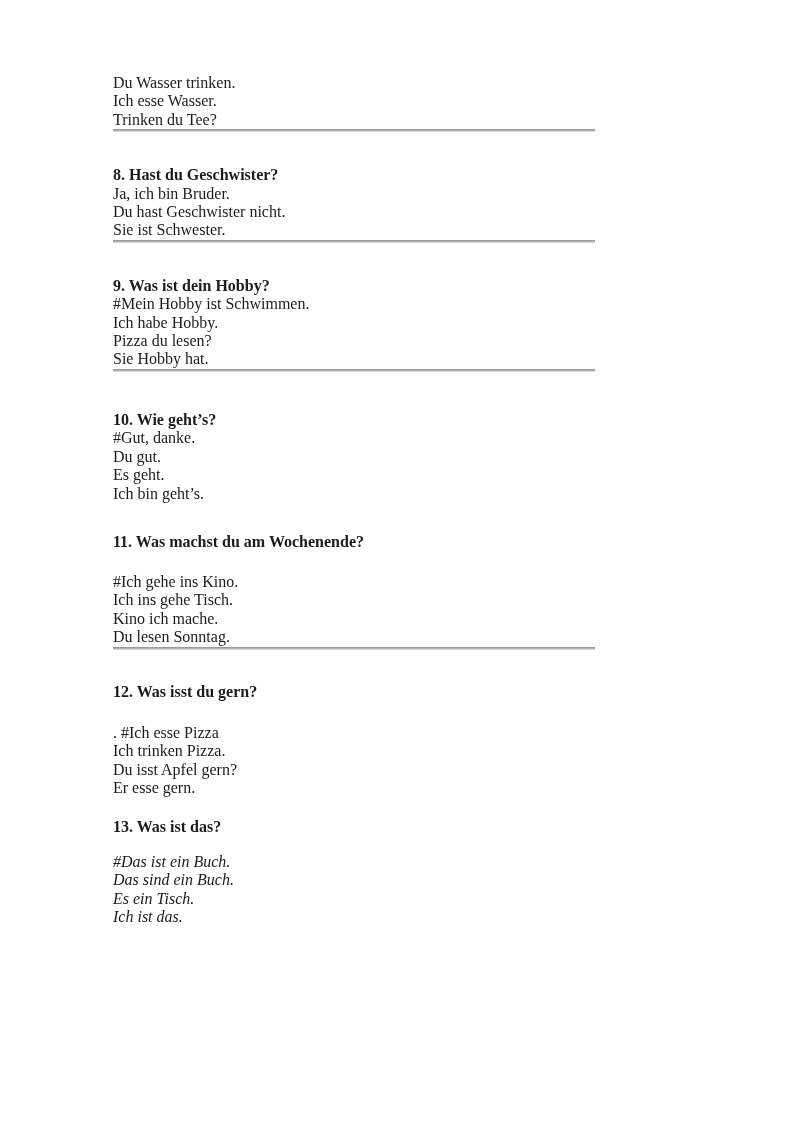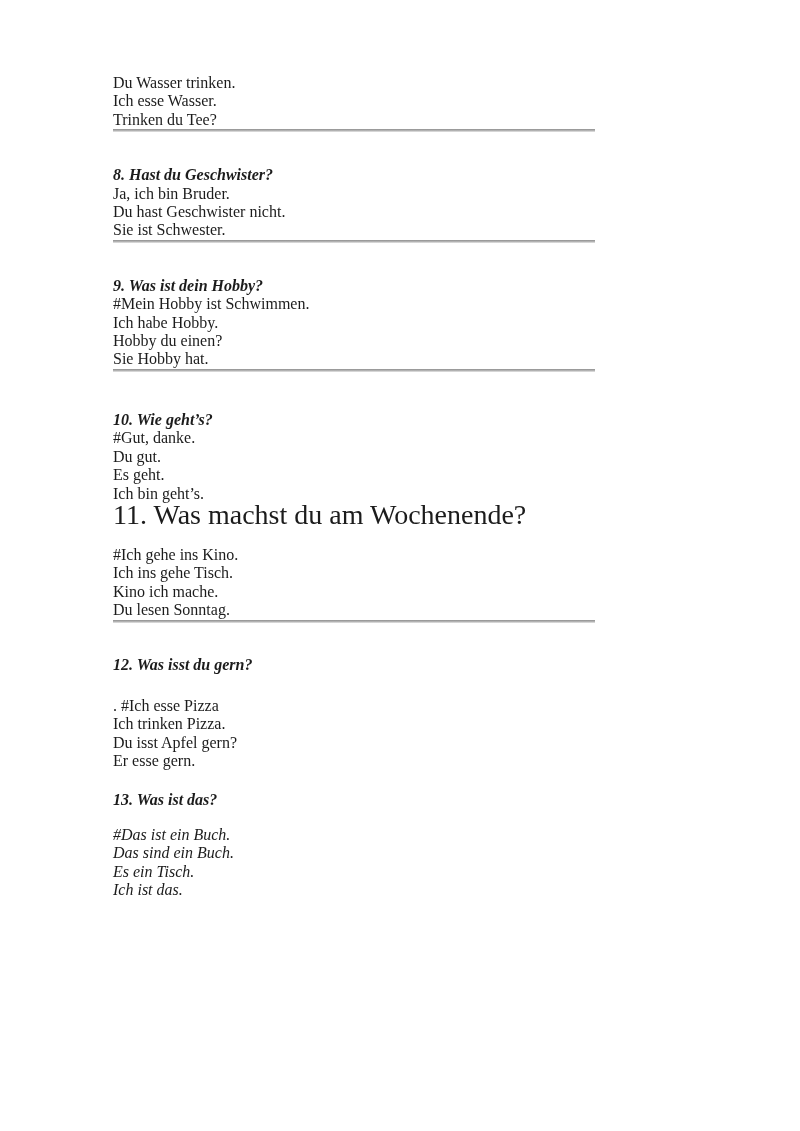--- a/index.html
+++ b/index.html
@@ -28,7 +28,7 @@
     font-weight: normal;
   }
   .line { display: block; white-space: pre; }
-  .qtitle { font-weight: bold; font-style: italic; }
+  .qtitle { font-weight: bold; }
 
   hr.divider {
     border: 0;

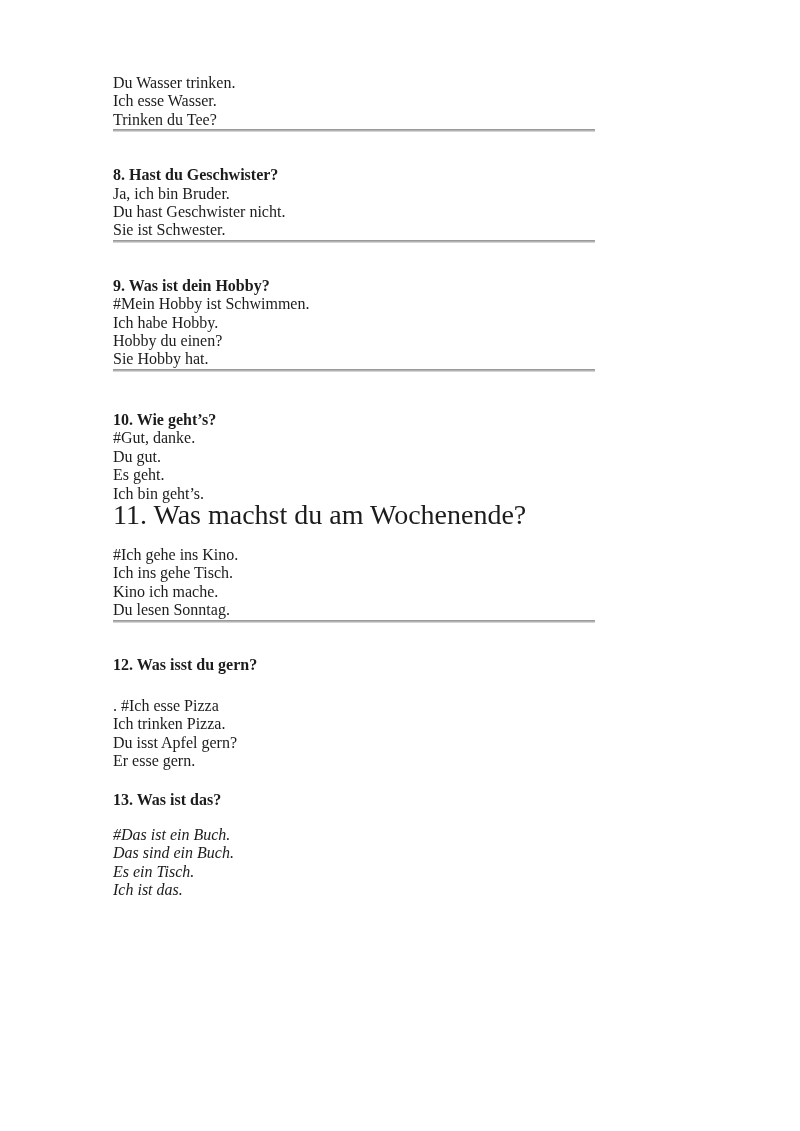--- a/index.html
+++ b/index.html
@@ -83,7 +83,7 @@
     <strong class="line qtitle">9. Was ist dein Hobby?</strong>
     <span class="line">#Mein Hobby ist Schwimmen.</span>
     <span class="line">Ich habe Hobby.</span>
-    <span class="line">Hobby du einen?</span>
+    <span class="line">Pizza du lesen?</span>
     <span class="line">Sie Hobby hat.</span>
   </p>
 

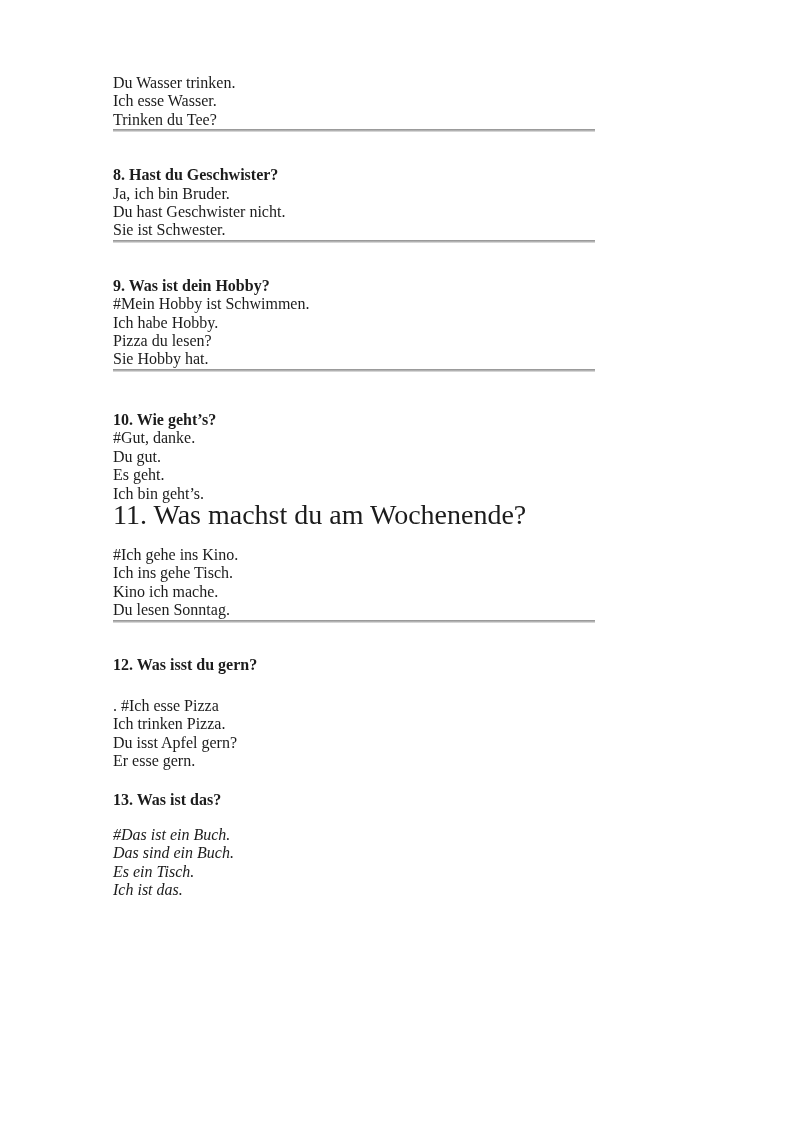--- a/index.html
+++ b/index.html
@@ -45,10 +45,10 @@
   .hr-3   { margin-top: 21px; }
   .b-q10  { margin-top: 39px; }
   h2.b-q11head {
-    margin: 0 0 0 0;
-    font-size: 28px;
+    margin: 27px 0 0 0;
+    font-size: 16px;
     line-height: 23px;
-    font-weight: normal;
+    font-weight: bold;
   }
   .b-a11  { margin-top: 20px; }
   .hr-4   { margin-top: 18px; }

